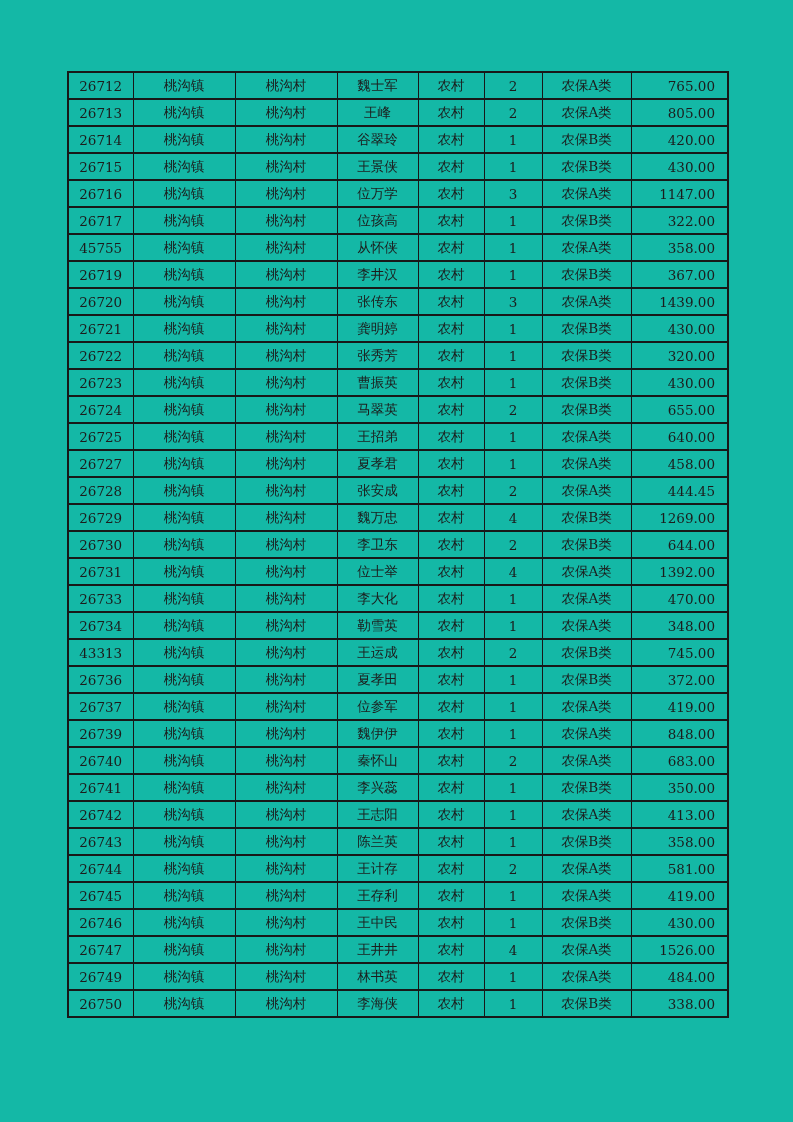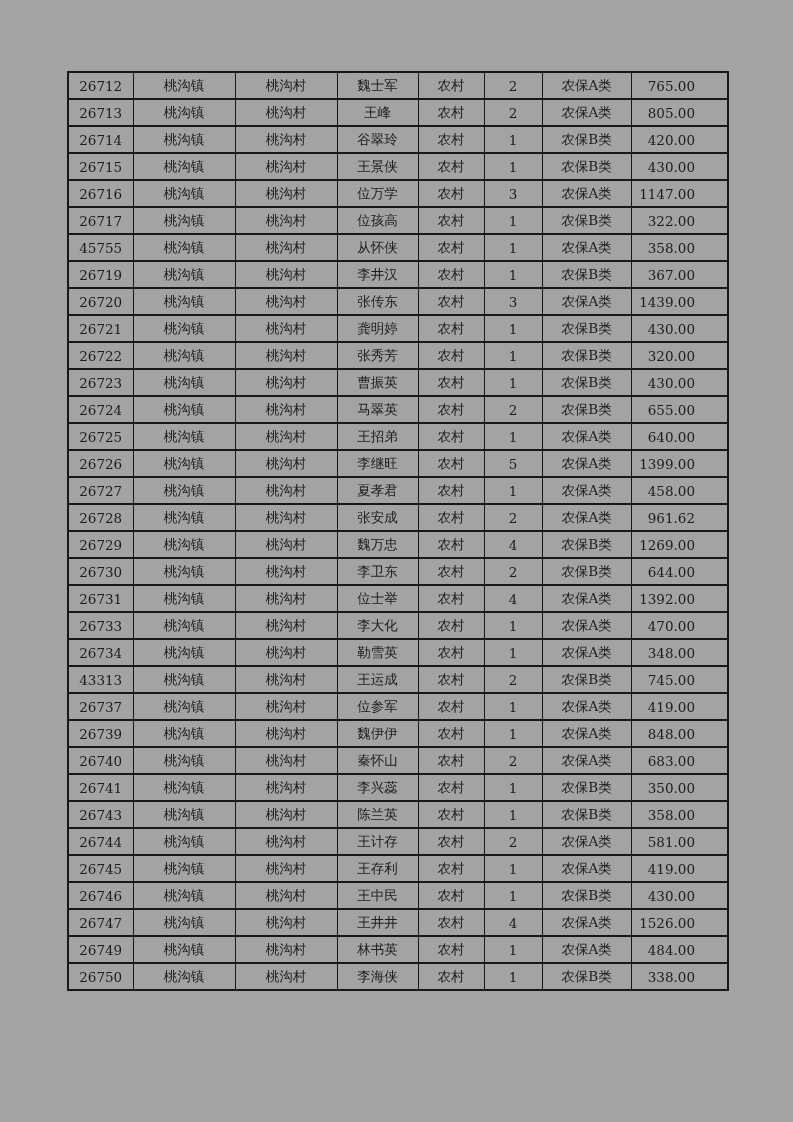--- a/index.html
+++ b/index.html
@@ -11,7 +11,7 @@
     position: relative;
     width: 793px;
     height: 1122px;
-    background: #a3a3a3;
+    background: #14b8a6;
     overflow: hidden;
     font-family: "DejaVu Serif", "Liberation Serif", serif;
   }

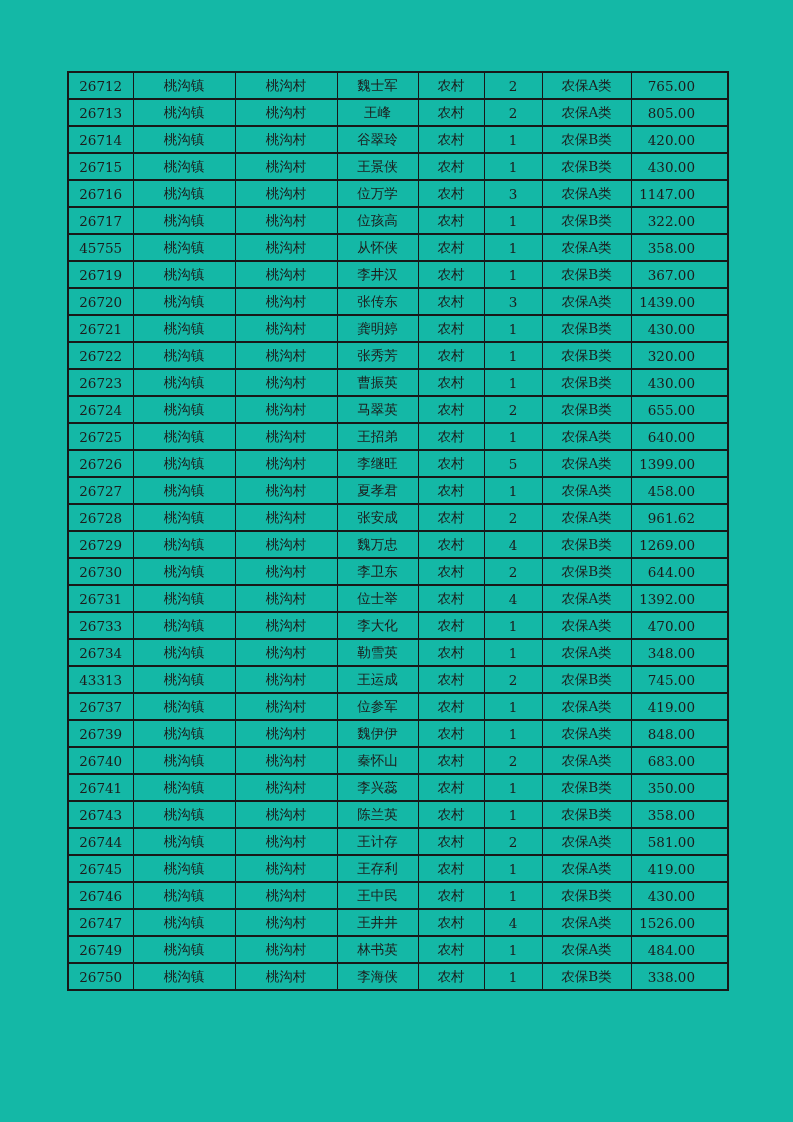--- a/index.html
+++ b/index.html
@@ -40,7 +40,7 @@
   }
   table.roster td.amt {
     text-align: right;
-    padding-right: 32px;
+    padding-right: 12px;
   }
   col.c-seq      { width: 65px;  }
   col.c-town     { width: 102px; }

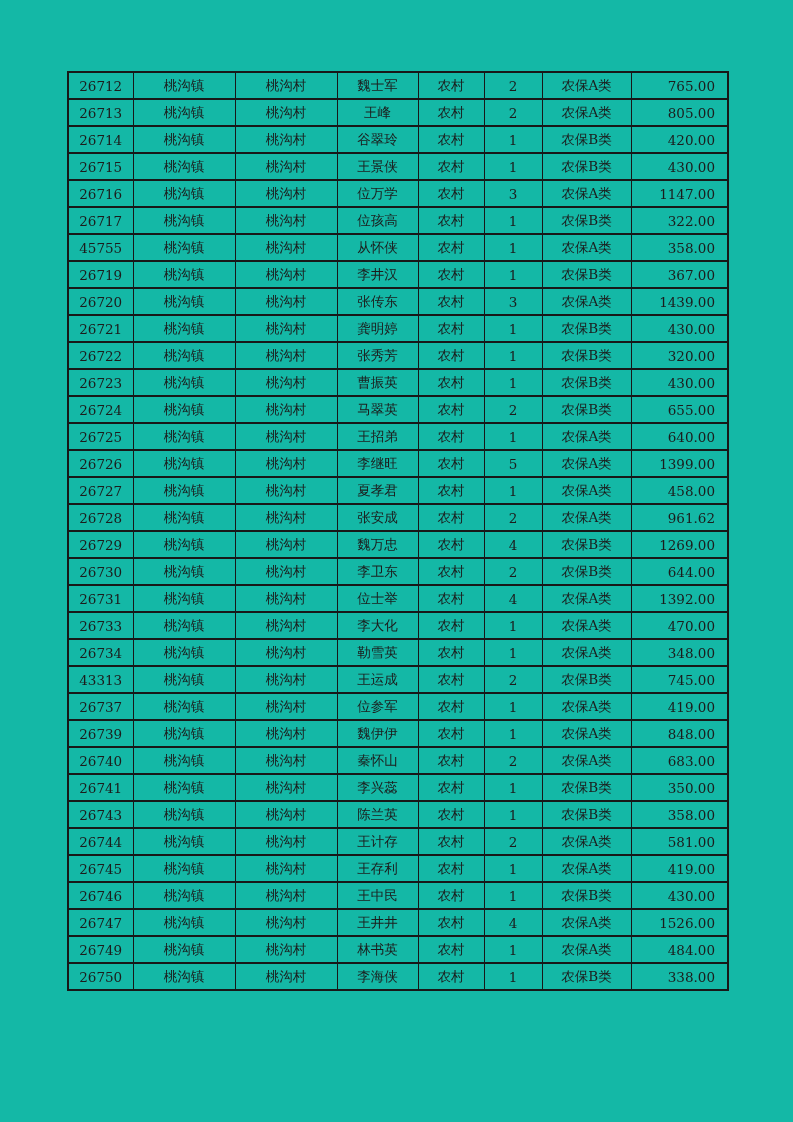--- a/index.html
+++ b/index.html
@@ -208,16 +208,6 @@
           <td class="amt">640.00</td>
         </tr>
         <tr>
-          <td>26726</td>
-          <td>桃沟镇</td>
-          <td>桃沟村</td>
-          <td>李继旺</td>
-          <td>农村</td>
-          <td>5</td>
-          <td>农保A类</td>
-          <td class="amt">1399.00</td>
-        </tr>
-        <tr>
           <td>26727</td>
           <td>桃沟镇</td>
           <td>桃沟村</td>

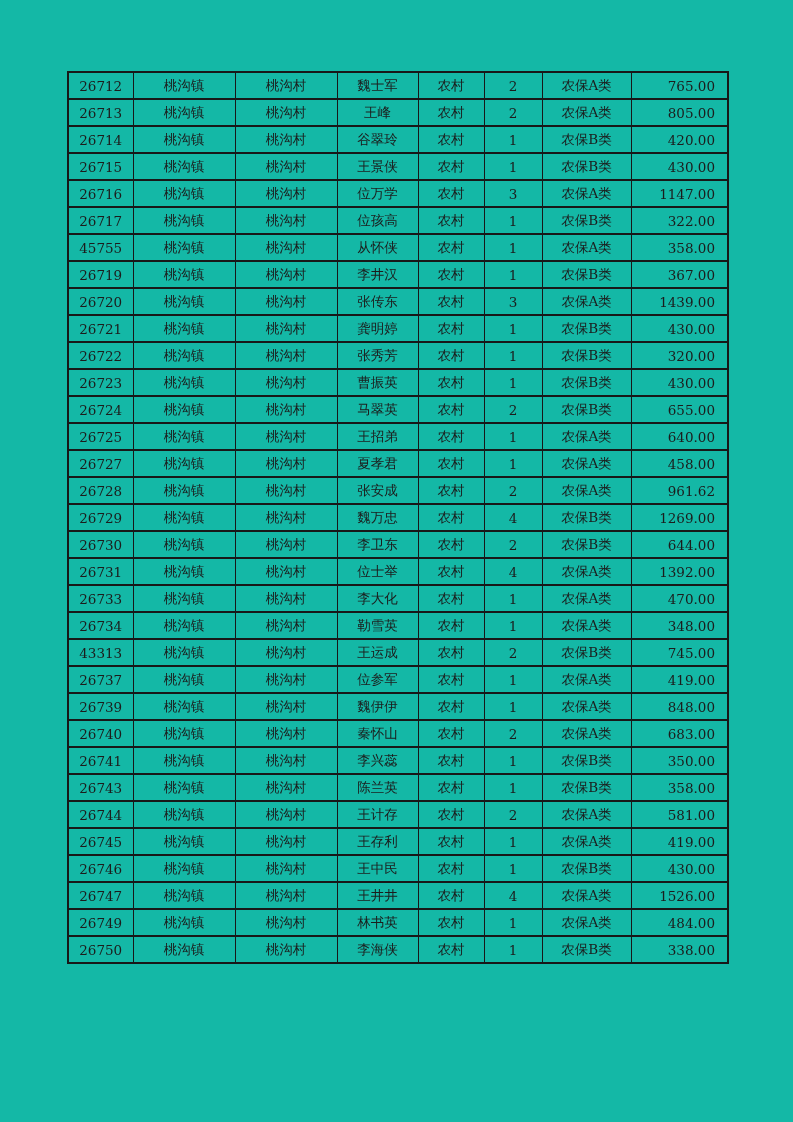--- a/index.html
+++ b/index.html
@@ -225,7 +225,7 @@
           <td>农村</td>
           <td>2</td>
           <td>农保A类</td>
-          <td class="amt">961.62</td>
+          <td class="amt">444.45</td>
         </tr>
         <tr>
           <td>26729</td>

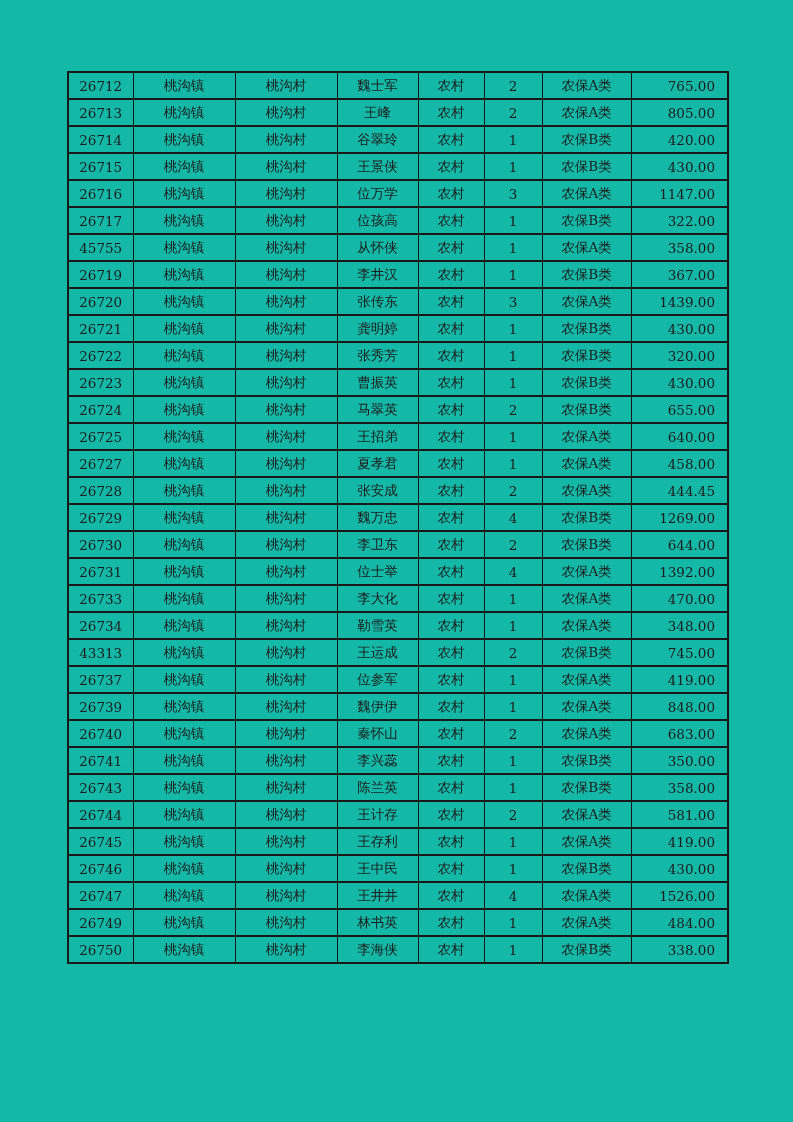--- a/index.html
+++ b/index.html
@@ -288,6 +288,16 @@
           <td class="amt">745.00</td>
         </tr>
         <tr>
+          <td>26736</td>
+          <td>桃沟镇</td>
+          <td>桃沟村</td>
+          <td>夏孝田</td>
+          <td>农村</td>
+          <td>1</td>
+          <td>农保B类</td>
+          <td class="amt">372.00</td>
+        </tr>
+        <tr>
           <td>26737</td>
           <td>桃沟镇</td>
           <td>桃沟村</td>

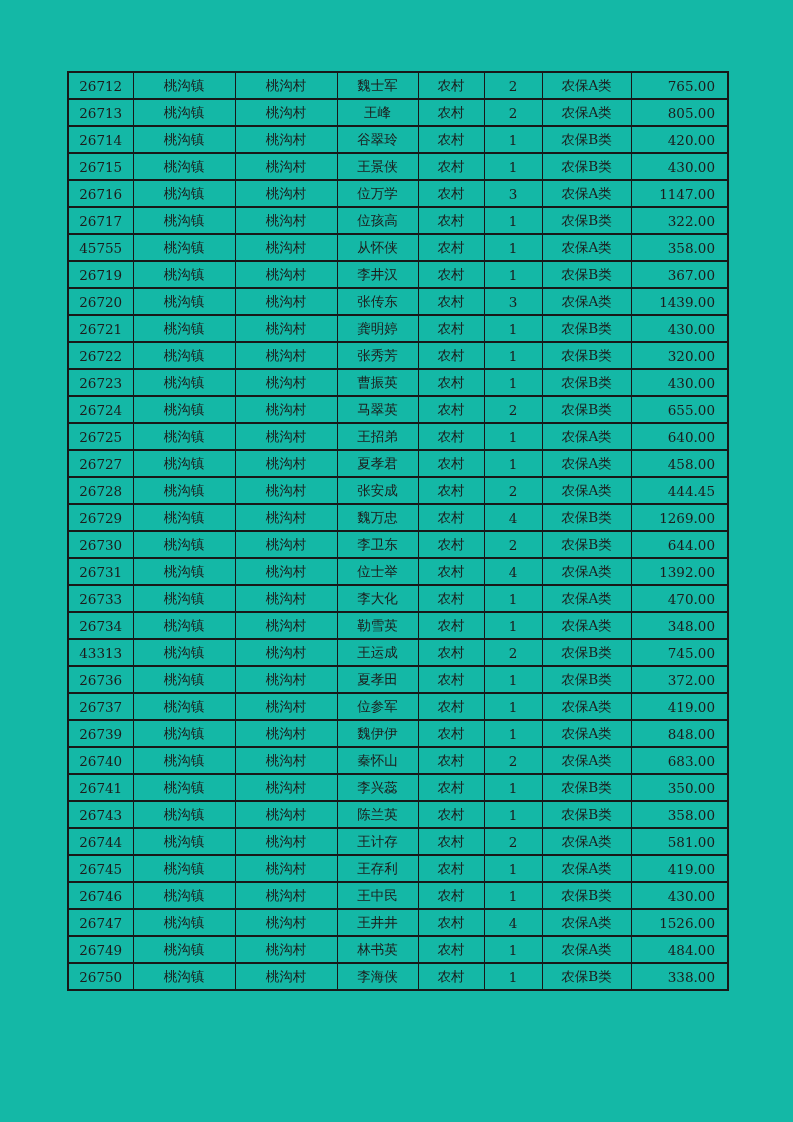--- a/index.html
+++ b/index.html
@@ -338,6 +338,16 @@
           <td class="amt">350.00</td>
         </tr>
         <tr>
+          <td>26742</td>
+          <td>桃沟镇</td>
+          <td>桃沟村</td>
+          <td>王志阳</td>
+          <td>农村</td>
+          <td>1</td>
+          <td>农保A类</td>
+          <td class="amt">413.00</td>
+        </tr>
+        <tr>
           <td>26743</td>
           <td>桃沟镇</td>
           <td>桃沟村</td>

